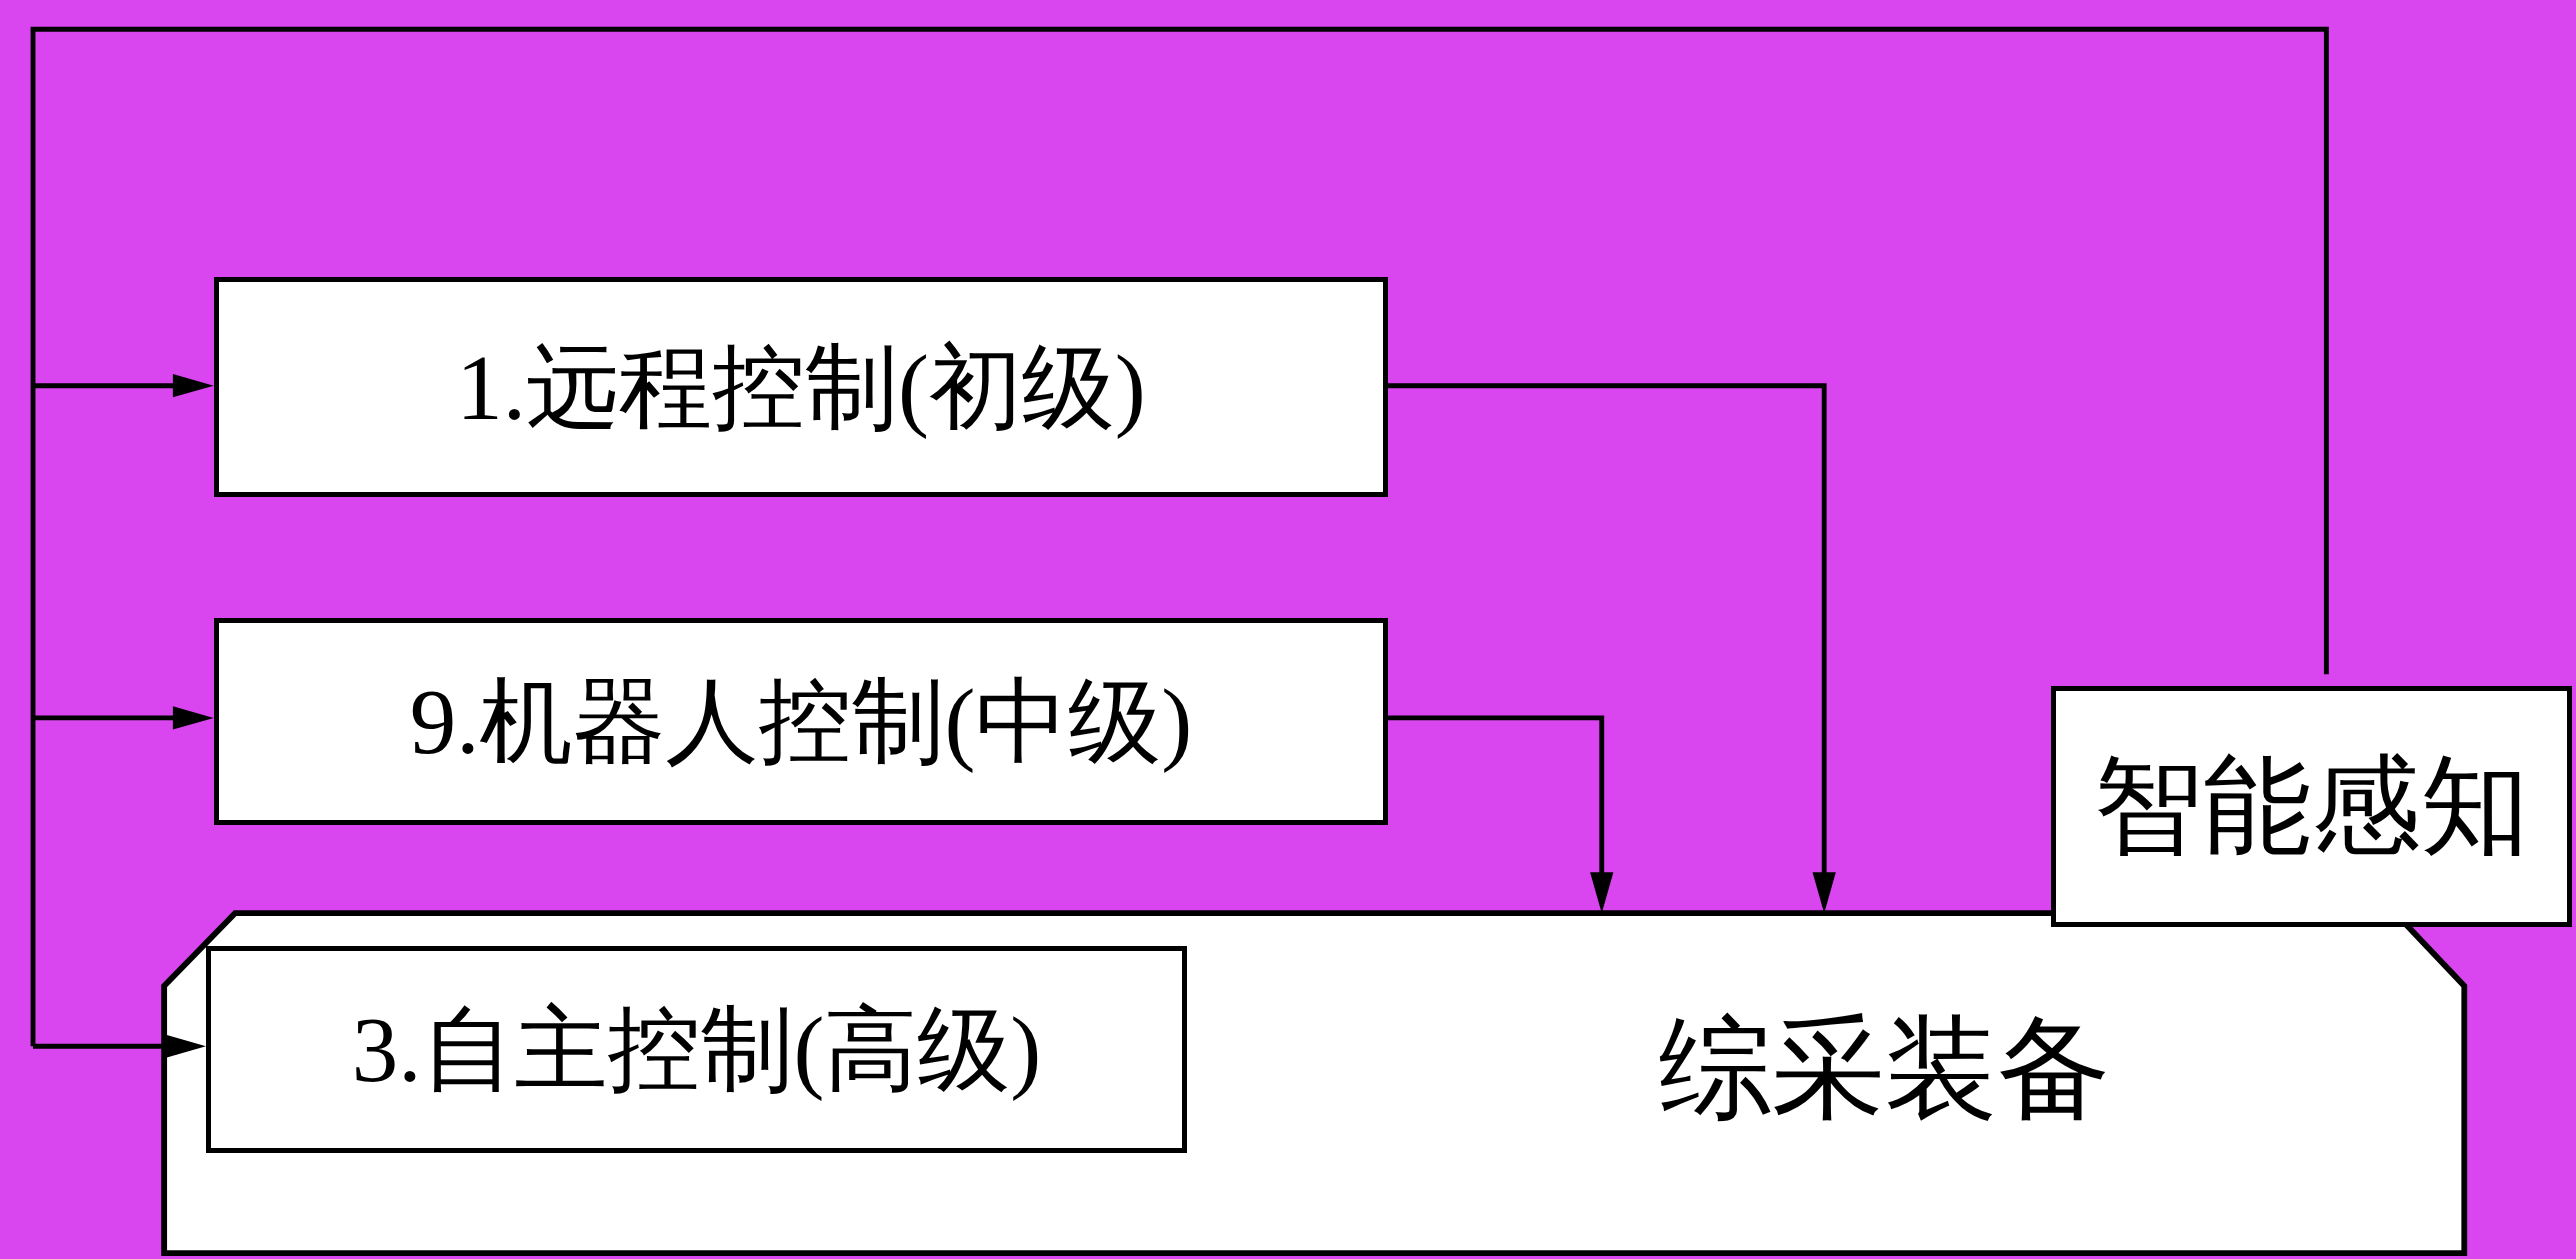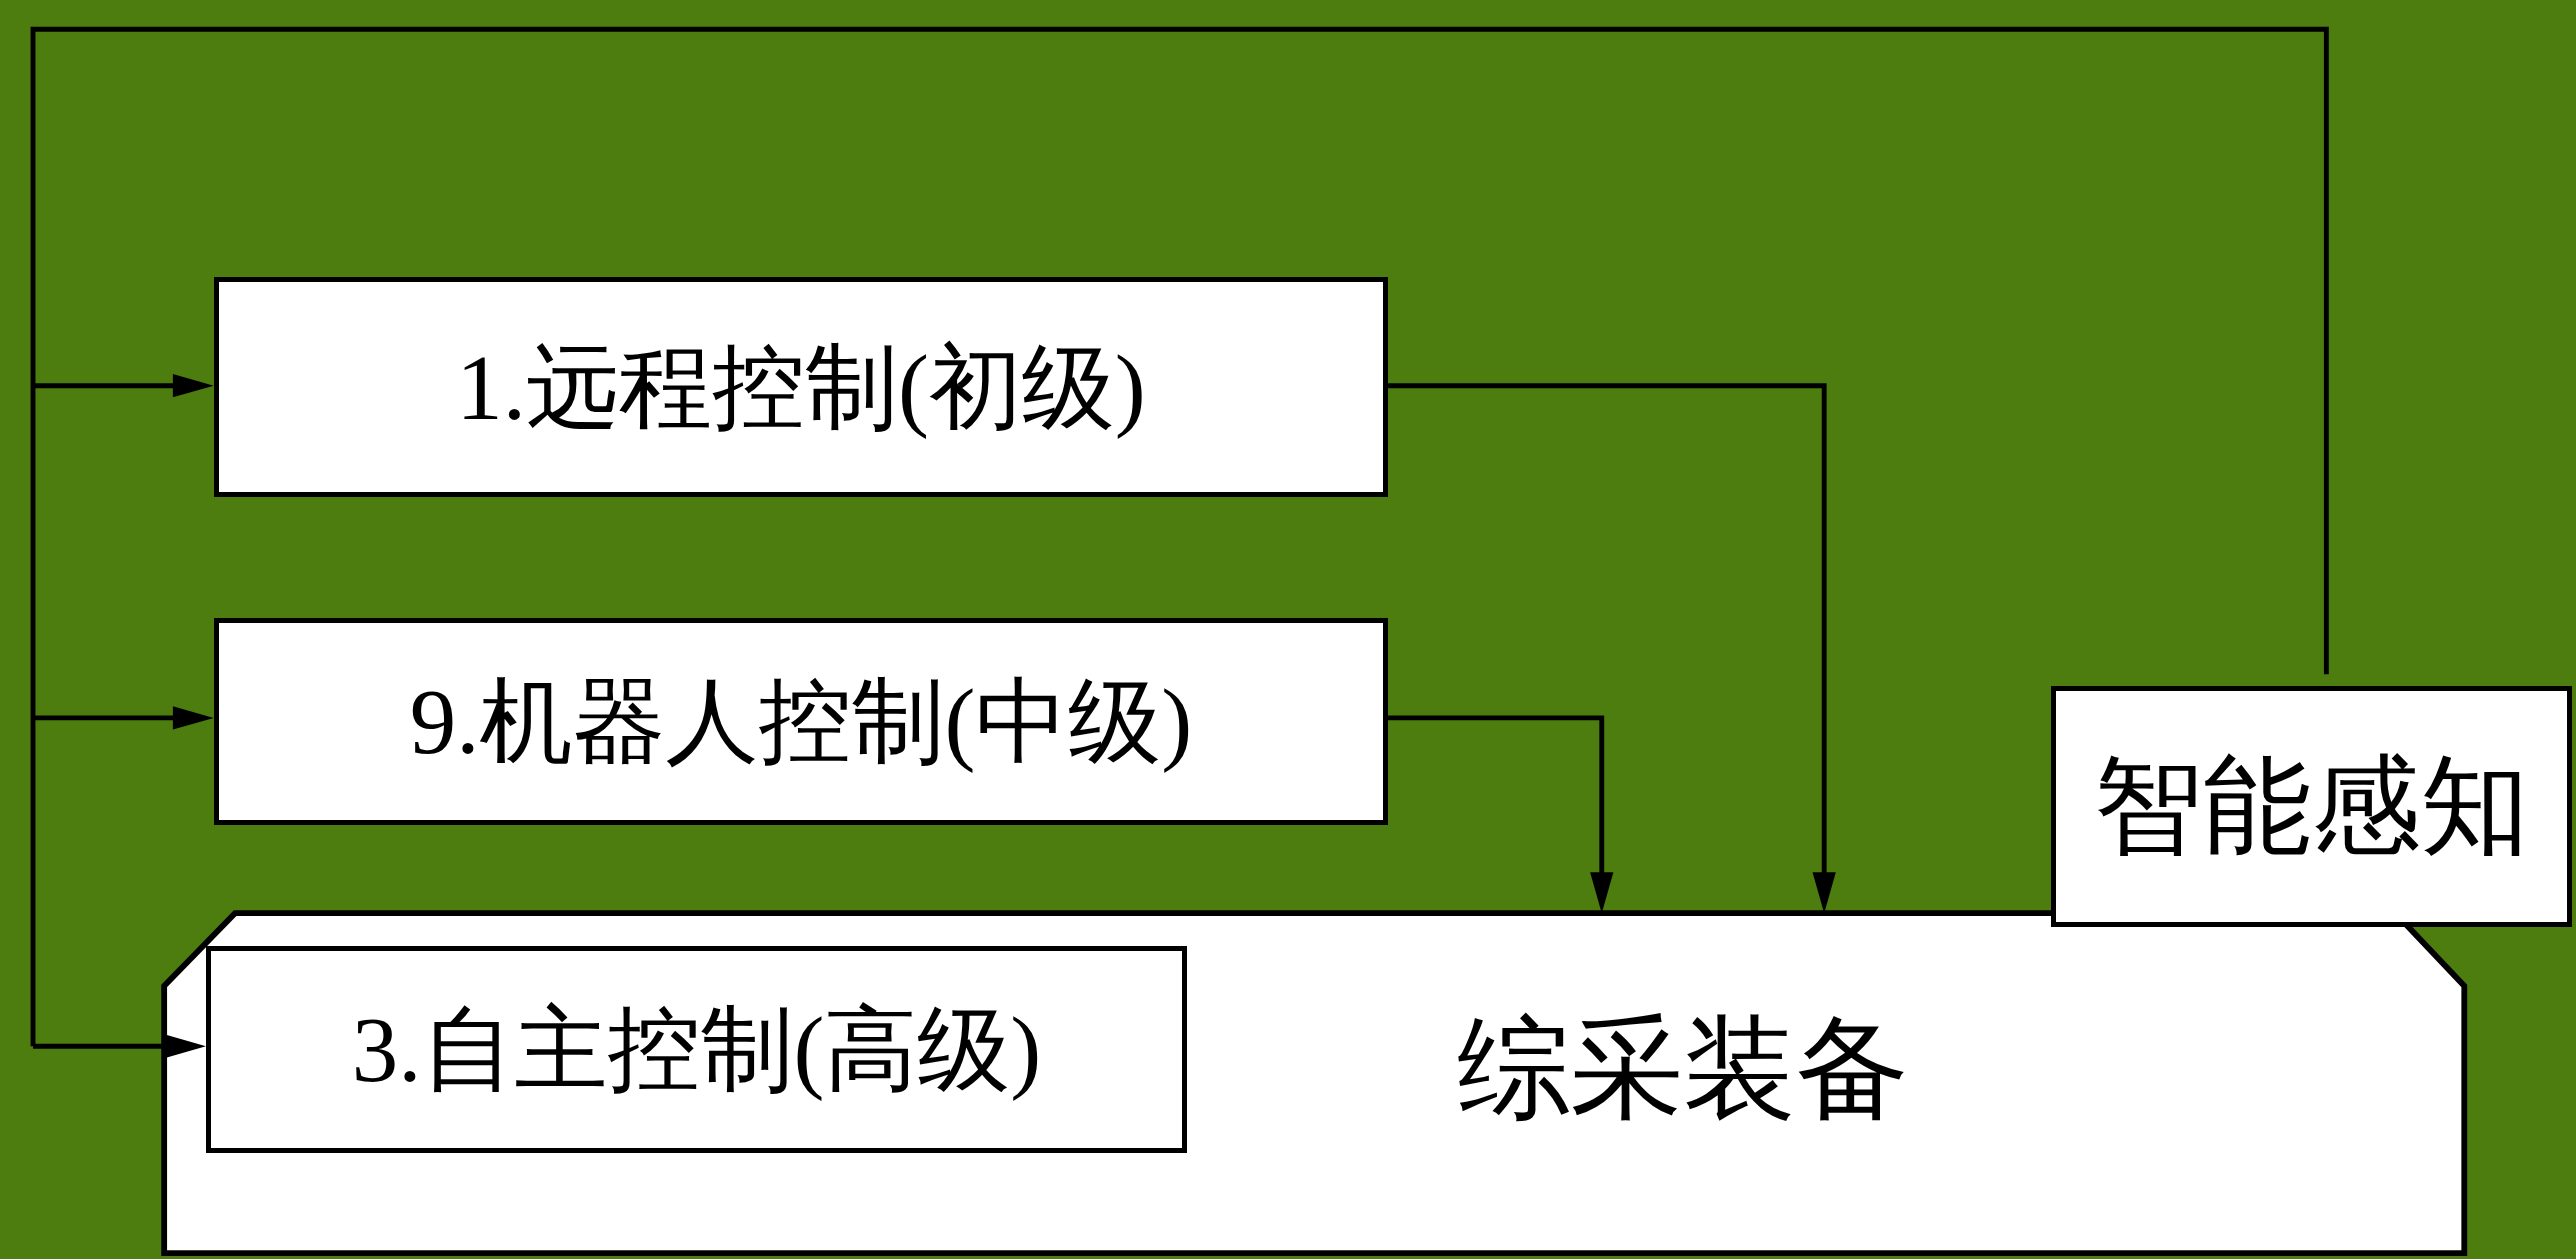--- a/index.html
+++ b/index.html
@@ -11,7 +11,7 @@
     position: relative;
     width: 2576px;
     height: 1260px;
-    background: #4d7c0f;
+    background: #d946ef;
     font-family: "Liberation Serif", "DejaVu Serif", serif;
     color: #000000;
     overflow: hidden;

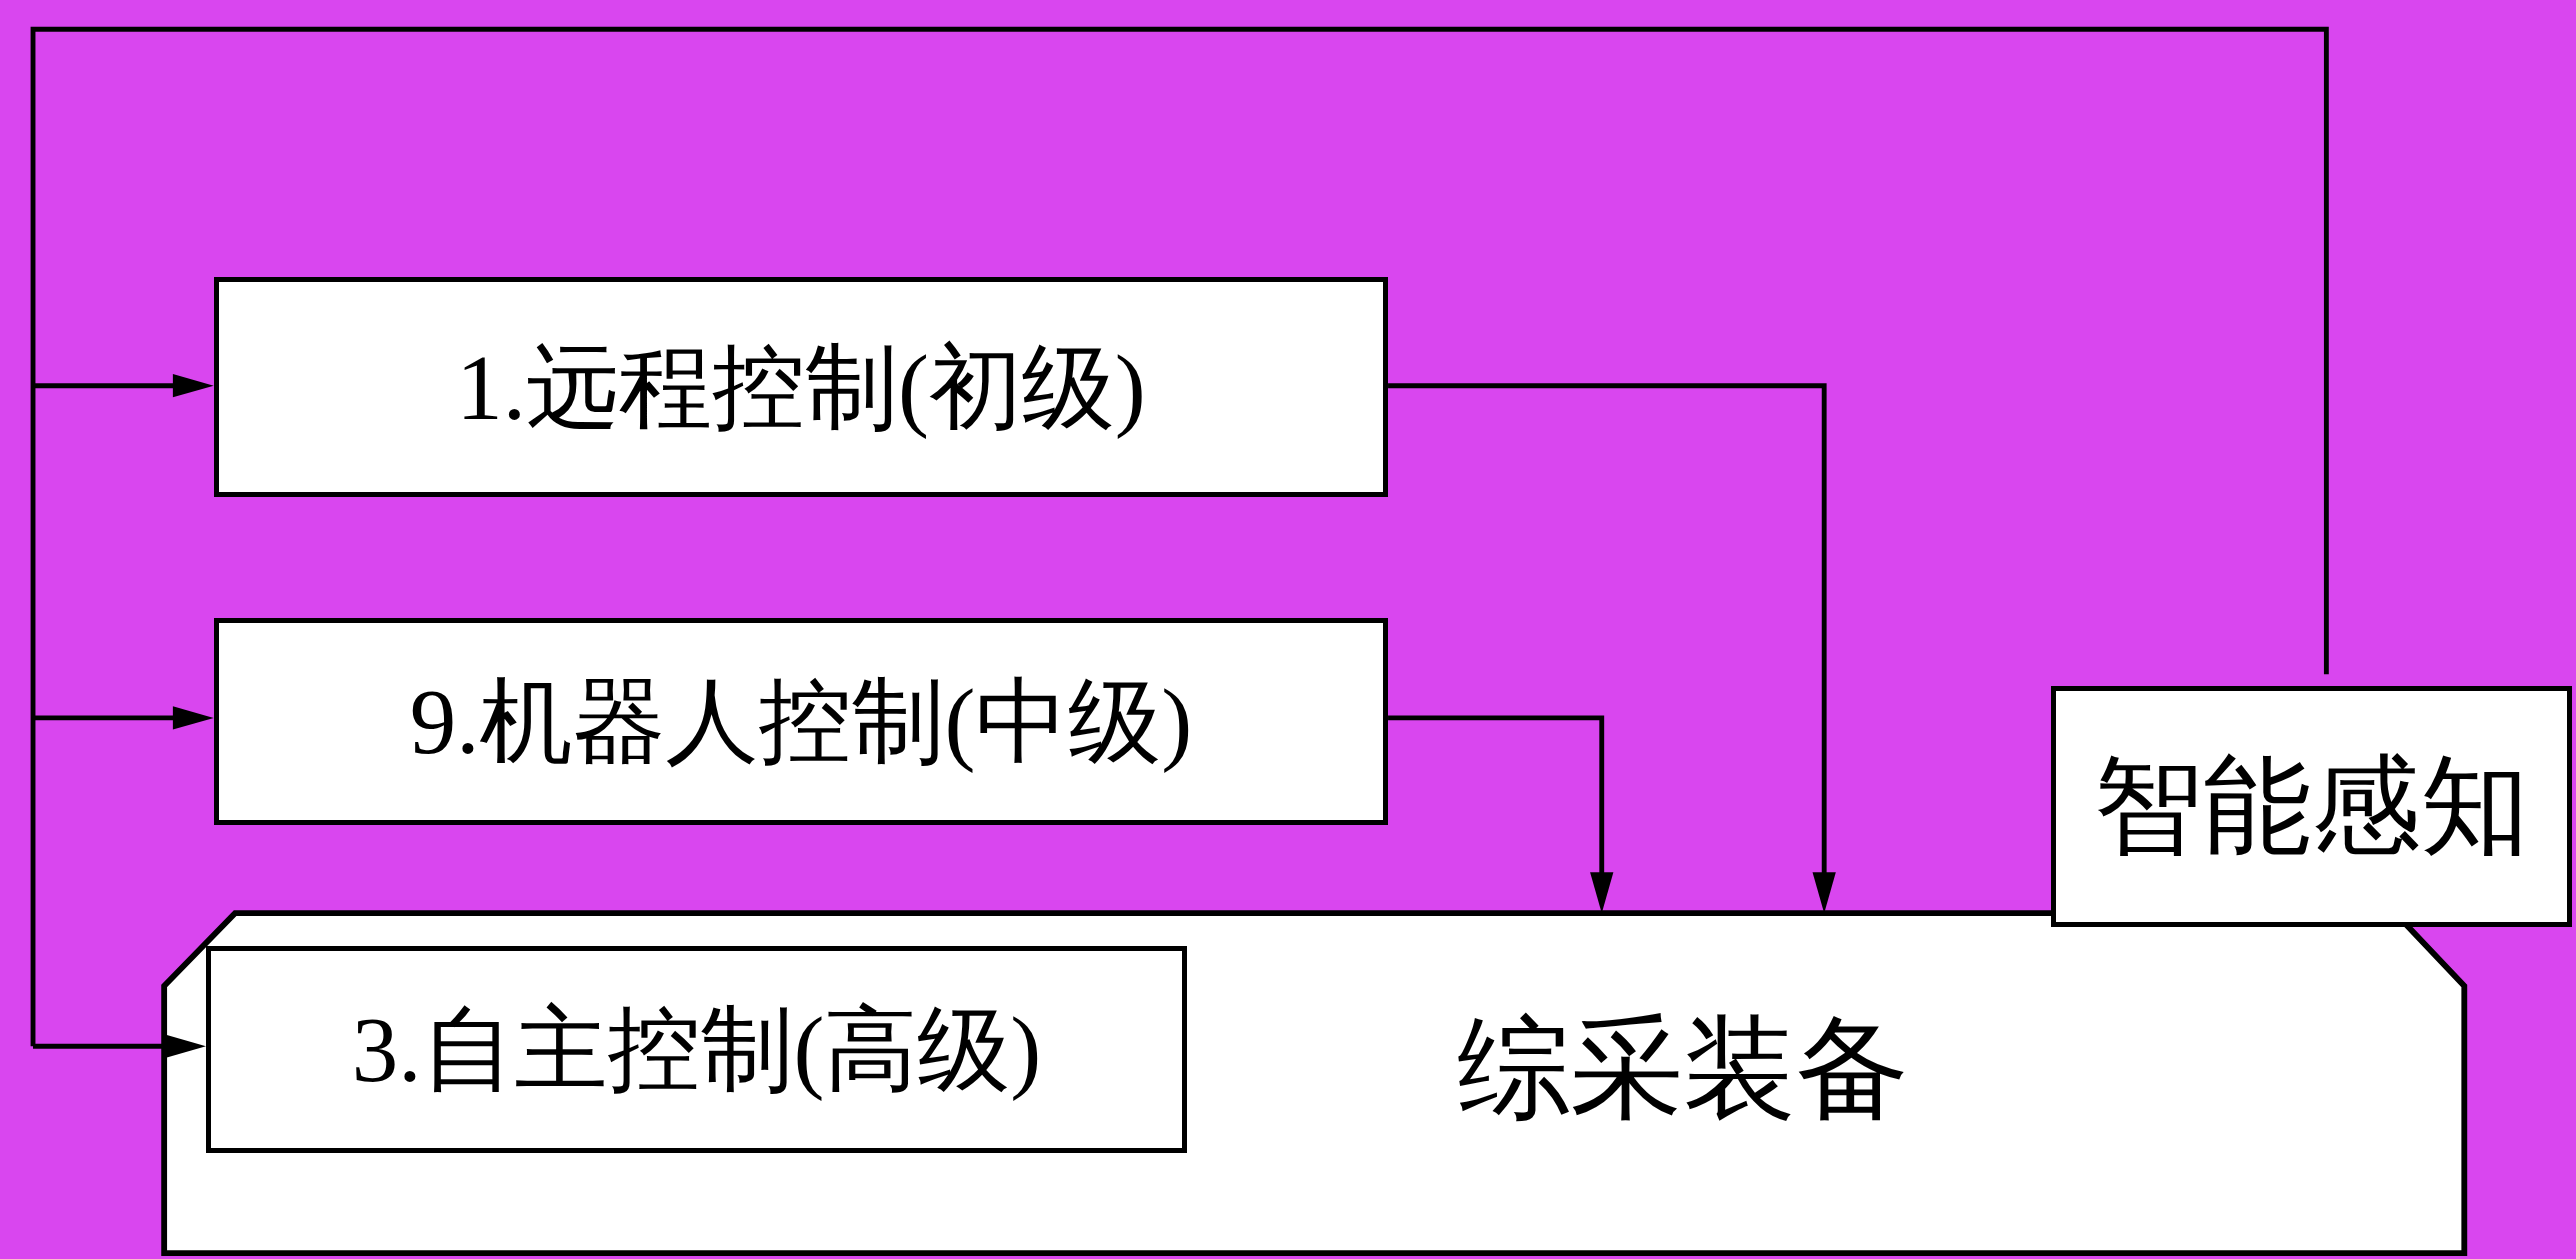--- a/index.html
+++ b/index.html
@@ -47,7 +47,7 @@
     height: 165px;
     display: flex;
     align-items: center;
-    justify-content: flex-start;
+    justify-content: center;
     font-size: 113px;
     line-height: 1;
     white-space: nowrap;

